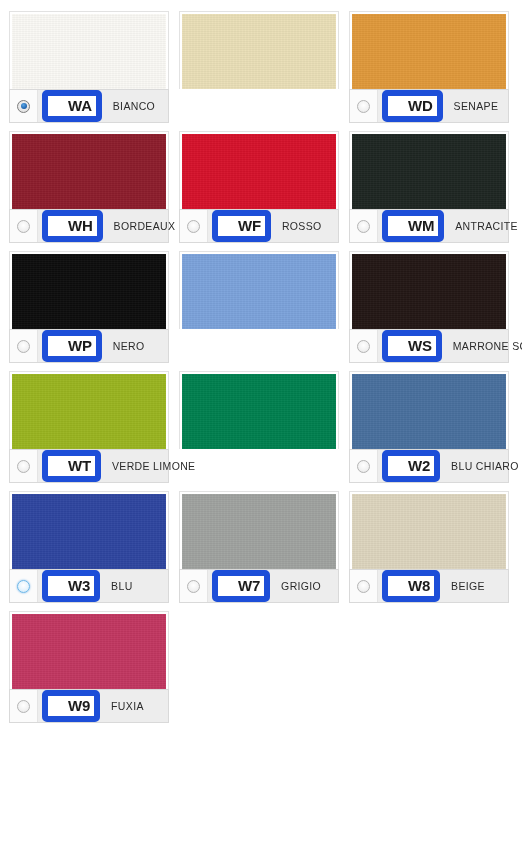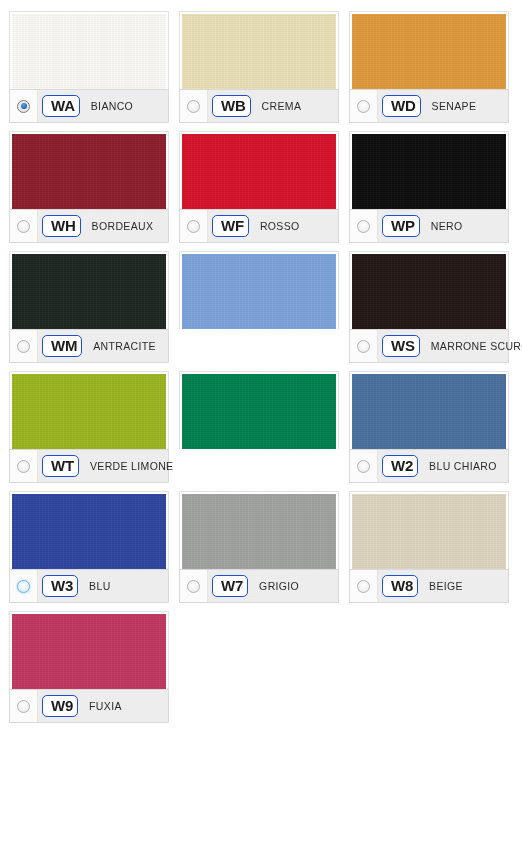--- a/index.html
+++ b/index.html
@@ -101,9 +101,9 @@
   .code-chip {
     margin-left: 4px;
     background: #ffffff;
-    border: 1px solid #1d4ed8;
+    border: 6px solid #1d4ed8;
     border-radius: 5px;
-    padding: 2px 4px 2px 8px;
+    padding: 2px 4px 2px 20px;
     font-size: 15px;
     font-weight: bold;
     color: #1b1b1b;

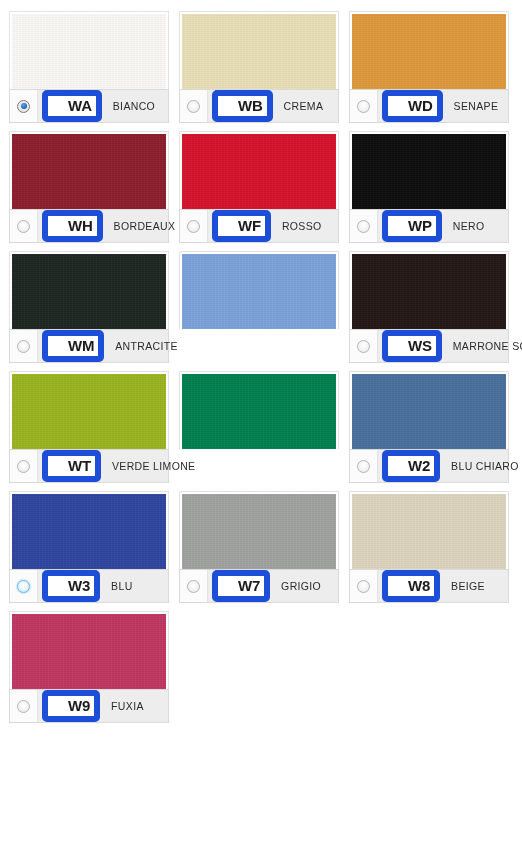--- a/index.html
+++ b/index.html
@@ -140,13 +140,6 @@
       <div class="color-frame">
         <div class="color-chip" style="background: rgb(234, 223, 183);"></div>
       </div>
-      <div class="swatch-footer">
-        <div class="radio-cell">
-          <span class="radio" role="radio" aria-checked="false"></span>
-        </div>
-        <span class="code-chip">WB</span>
-        <span class="color-name">CREMA</span>
-      </div>
     </div>
     <div class="swatch-card">
       <div class="color-frame">

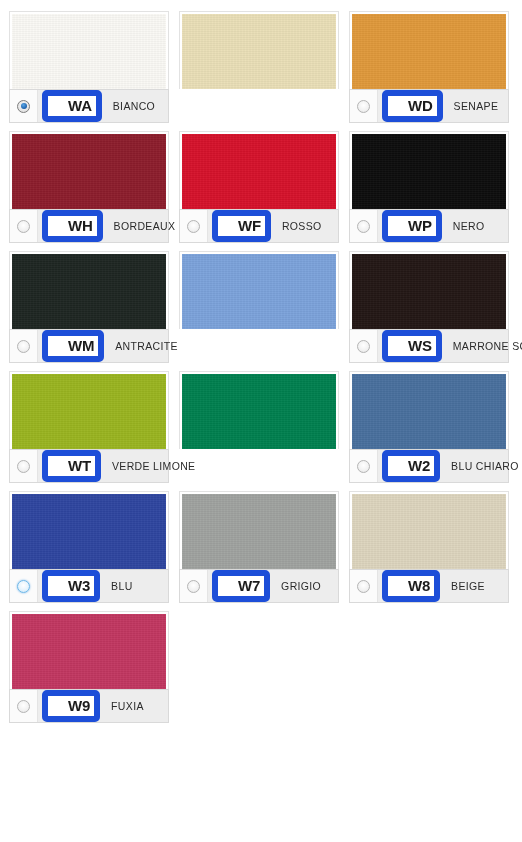--- a/index.html
+++ b/index.html
@@ -179,6 +179,18 @@
     </div>
     <div class="swatch-card">
       <div class="color-frame">
+        <div class="color-chip" style="background: rgb(30, 38, 34);"></div>
+      </div>
+      <div class="swatch-footer">
+        <div class="radio-cell">
+          <span class="radio" role="radio" aria-checked="false"></span>
+        </div>
+        <span class="code-chip">WM</span>
+        <span class="color-name">ANTRACITE</span>
+      </div>
+    </div>
+    <div class="swatch-card">
+      <div class="color-frame">
         <div class="color-chip" style="background: rgb(13, 13, 13);"></div>
       </div>
       <div class="swatch-footer">
@@ -191,18 +203,6 @@
     </div>
     <div class="swatch-card">
       <div class="color-frame">
-        <div class="color-chip" style="background: rgb(30, 38, 34);"></div>
-      </div>
-      <div class="swatch-footer">
-        <div class="radio-cell">
-          <span class="radio" role="radio" aria-checked="false"></span>
-        </div>
-        <span class="code-chip">WM</span>
-        <span class="color-name">ANTRACITE</span>
-      </div>
-    </div>
-    <div class="swatch-card">
-      <div class="color-frame">
         <div class="color-chip" style="background: rgb(124, 163, 219);"></div>
       </div>
     </div>

